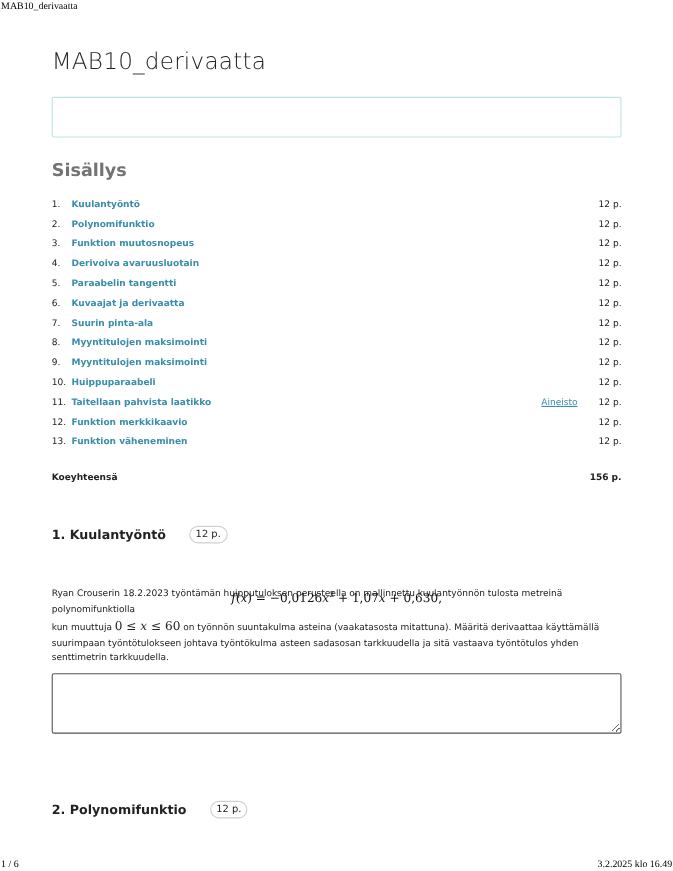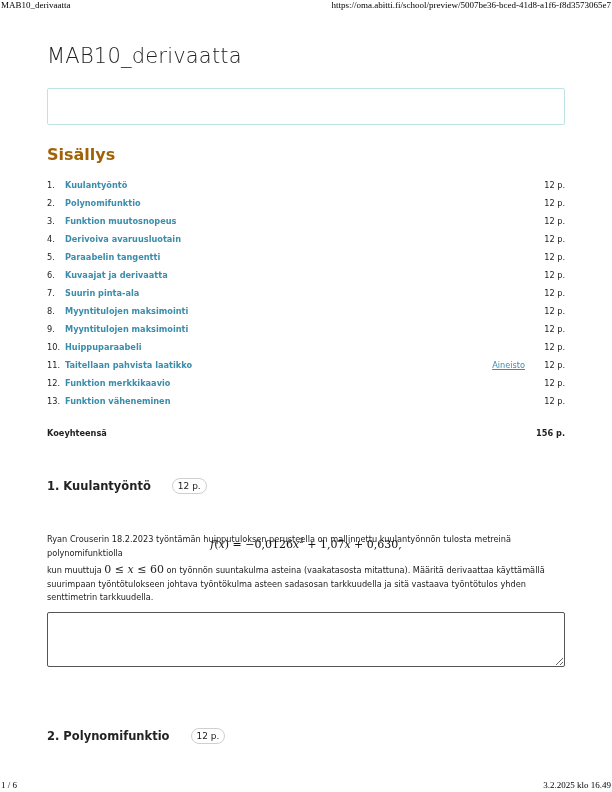--- a/index.html
+++ b/index.html
@@ -61,7 +61,6 @@
 
 <div class="print-header">
   <span class="left">MAB10_derivaatta</span>
-  <span class="right">https://oma.abitti.fi/school/preview/5007be36-bced-41d8-a1f6-f8d3573065e7</span>
 </div>
 
 <div class="page">

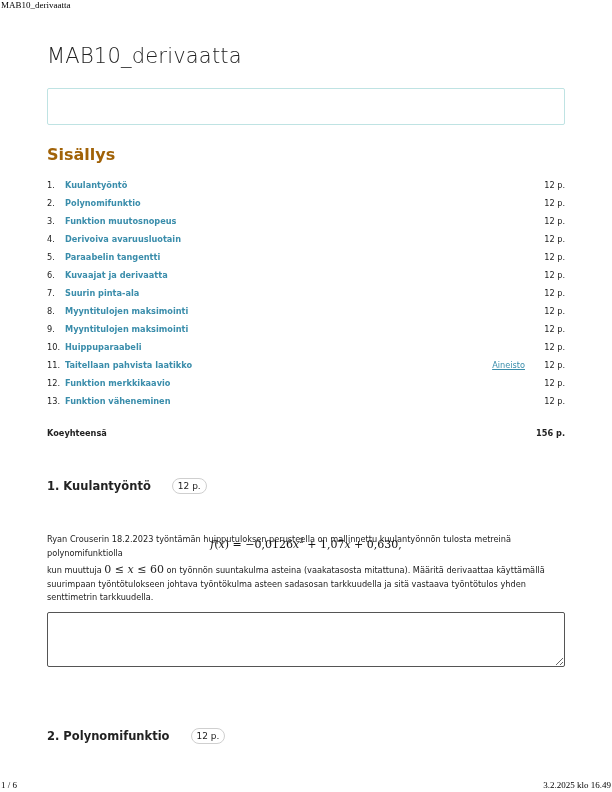--- a/index.html
+++ b/index.html
@@ -23,7 +23,7 @@
   .instructions-box { position: absolute; top: 88px; left: 0; width: 518px; height: 37px;
     border: 1px solid #bfe3e3; border-radius: 2px; }
 
-  .toc-title { position: absolute; top: 145px; left: 0; font-size: 16px; color: #a16207; }
+  .toc-title { position: absolute; top: 145px; left: 0; font-size: 16px; color: #737373; }
 
   .toc-list { position: absolute; top: 179px; left: 0; width: 518px; list-style: none; }
   .toc-row { position: relative; height: 18px; font-size: 8.2px; line-height: 13px; }

